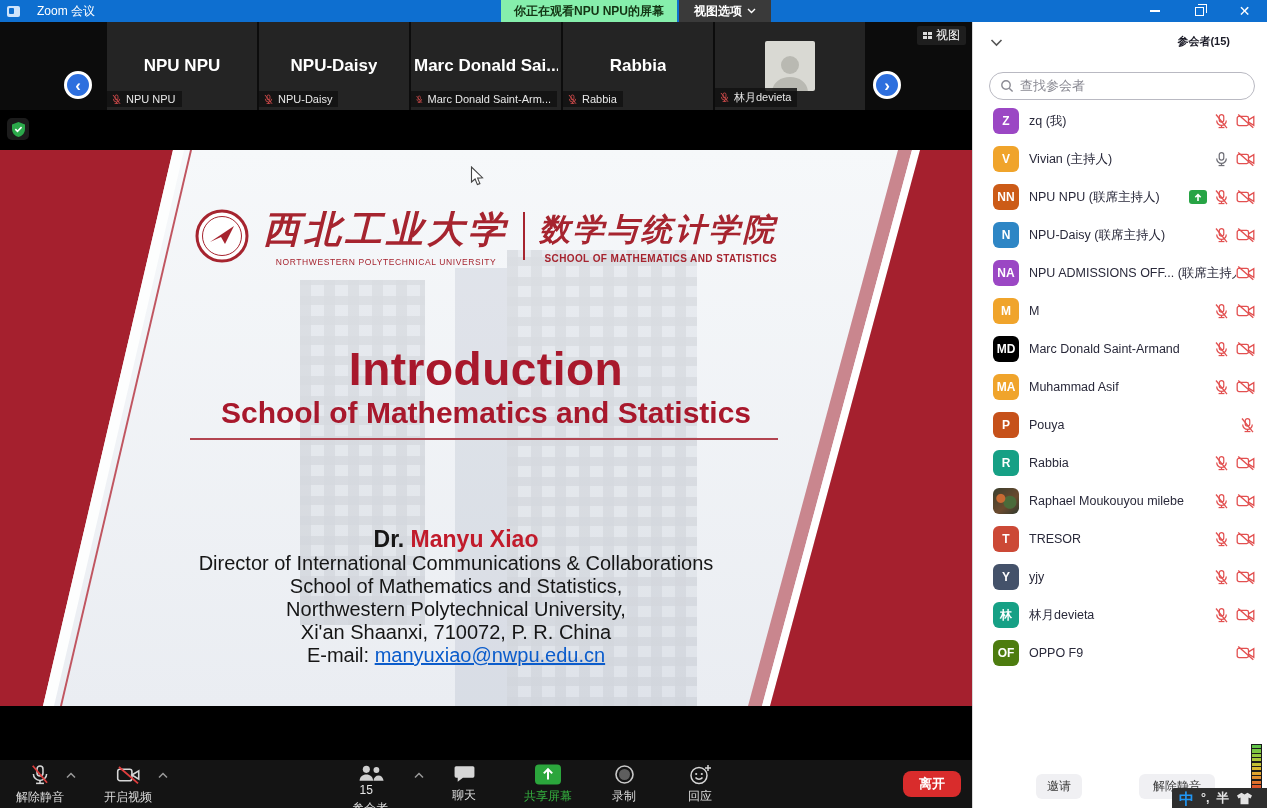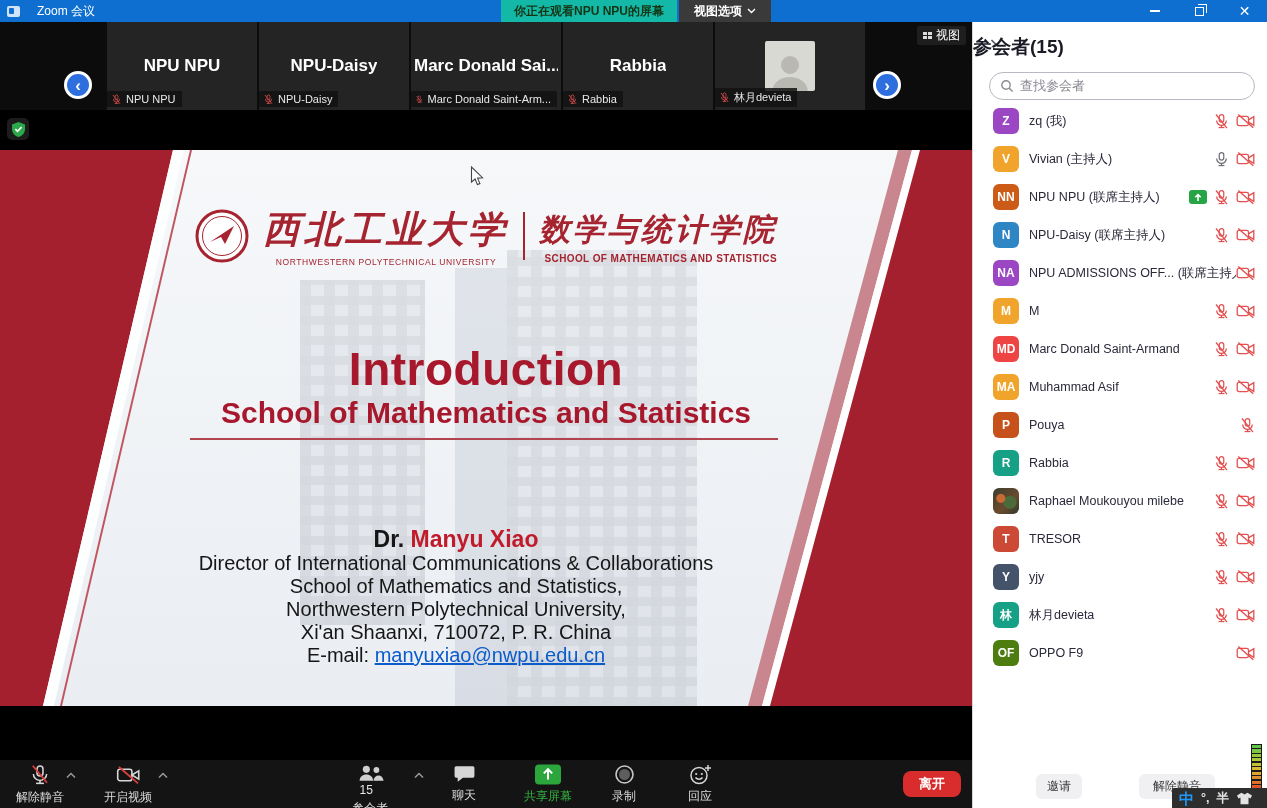--- a/index.html
+++ b/index.html
@@ -13,7 +13,7 @@
   .tb-appicon{width:13px;height:11px;margin-left:7px;background:#cfe4fb;border-radius:2px;position:relative;}
   .tb-appicon:after{content:"";position:absolute;left:2px;top:2.5px;width:5px;height:6px;background:#0E6FD0;border-radius:1px;}
   .tb-title{color:#fff;font-size:12px;margin-left:17px;}
-  .tb-banner{position:absolute;left:501px;top:0;width:176px;height:22px;background:#14b8a6;color:#143514;
+  .tb-banner{position:absolute;left:501px;top:0;width:176px;height:22px;background:#86efac;color:#143514;
              font-size:12px;font-weight:bold;display:flex;align-items:center;justify-content:center;}
   .tb-viewopt{position:absolute;left:679px;top:0;width:92px;height:22px;background:#3A3A3A;color:#fff;
              font-size:12px;font-weight:bold;display:flex;align-items:center;justify-content:center;gap:5px;cursor:default;}

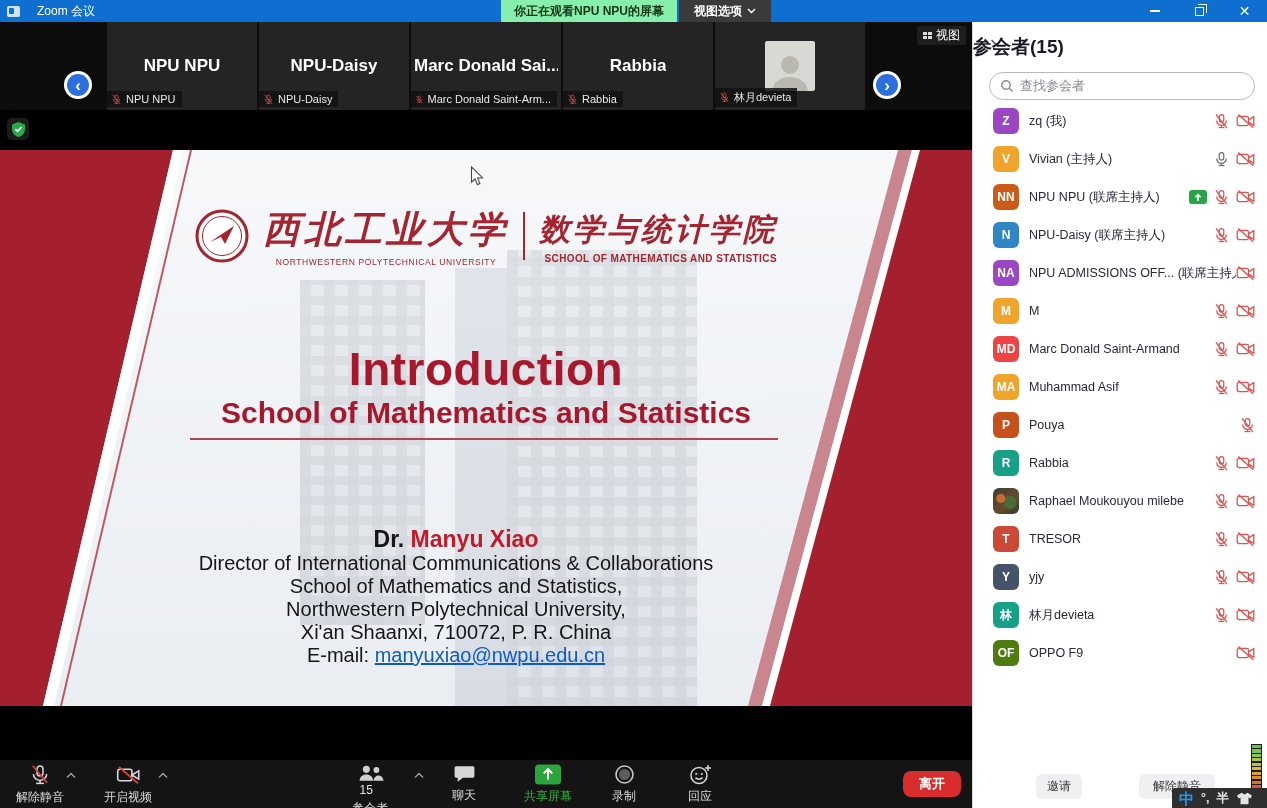--- a/index.html
+++ b/index.html
@@ -79,7 +79,7 @@
   
   .panel{left:972px;top:22px;width:295px;height:786px;background:#fff;border-left:1px solid #D8D8D8;}
   .panel-header{position:absolute;left:0;top:8px;width:295px;height:26px;}
-  .panel-title{position:absolute;left:0;top:4px;width:257px;text-align:left;font-size:19px;font-weight:bold;color:#1B1B27;}
+  .panel-title{position:absolute;left:0;top:4px;width:257px;text-align:right;font-size:11px;font-weight:bold;color:#1B1B27;}
   .panel-chevron{position:absolute;left:17px;top:8px;cursor:pointer;}
   .searchbox{position:absolute;left:16px;top:50px;width:266px;height:28px;border:1px solid #B9B9C2;border-radius:14px;
              display:flex;align-items:center;padding:0 10px;gap:6px;color:#8A8A93;font-size:13px;background:#fff;}

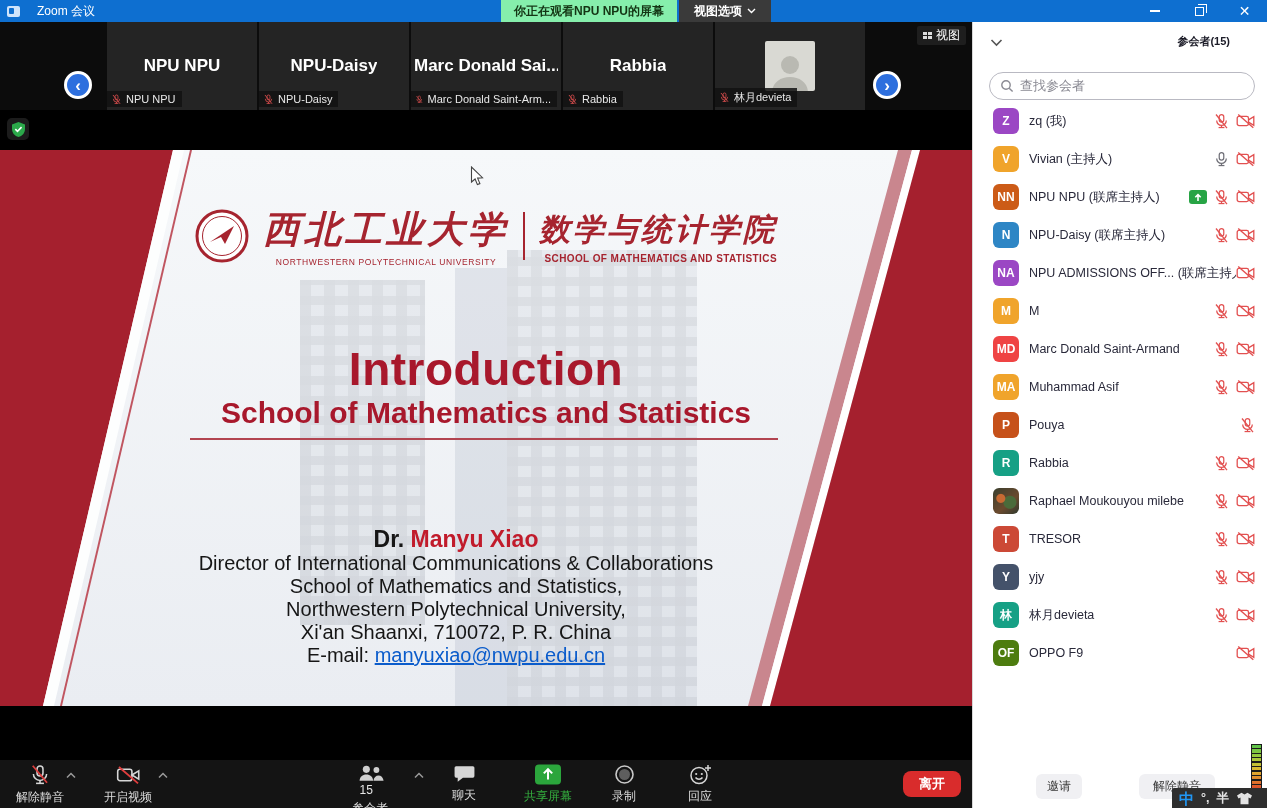--- a/index.html
+++ b/index.html
@@ -519,7 +519,7 @@
           </span>
         </div>
         <div class="prow">
-          <span class="pavatar" style="background:#ef4444">MD</span>
+          <span class="pavatar" style="background:#000000">MD</span>
           <span class="pname">Marc Donald Saint-Armand</span>
                    <span class="picons">
             <svg width="17" height="17" viewBox="0 0 18 18">

